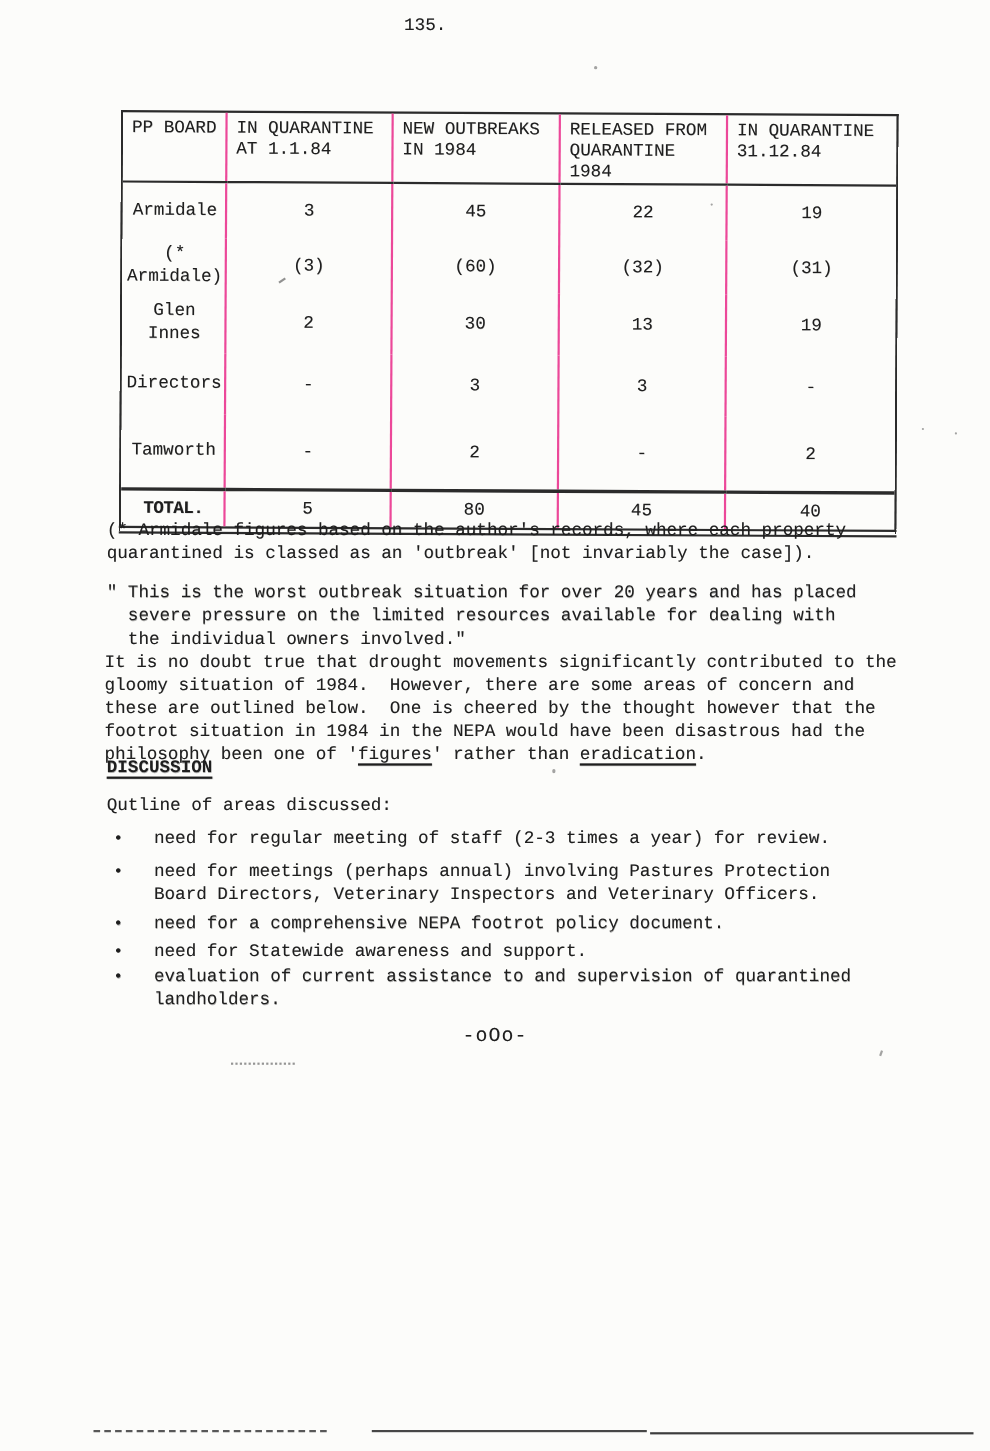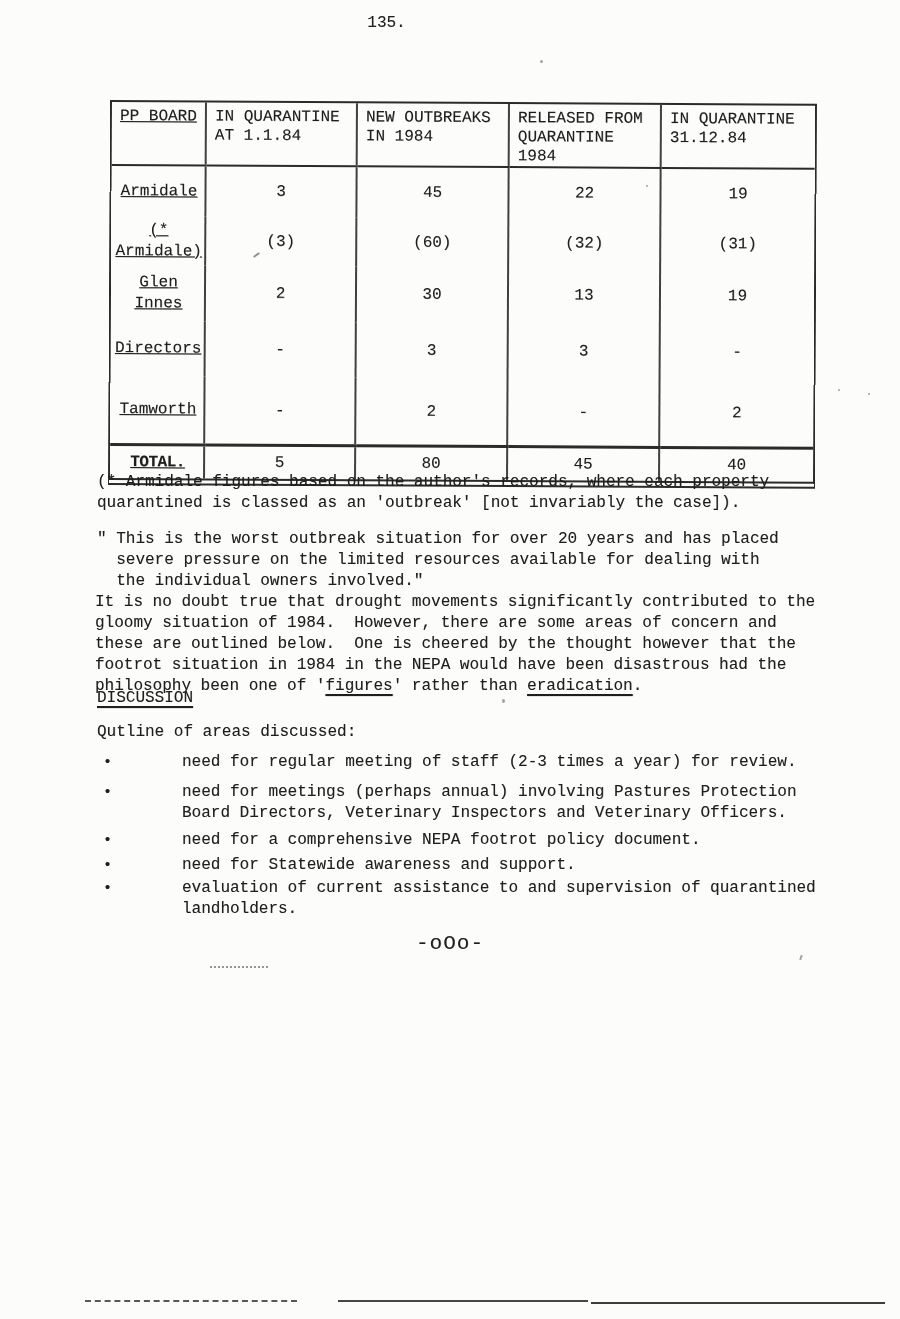--- a/index.html
+++ b/index.html
@@ -32,7 +32,7 @@
   col.c0 { width: 94px; } col.c1 { width: 151px; } col.c2 { width: 152px; }
   col.c3 { width: 152px; } col.c4 { width: 154px; }
   th, td { border-left: 2px solid #404040; }
-  th:first-child, td:first-child { border-left: none; text-decoration: underline; }
+  th:first-child, td:first-child { border-left: none; }
   th {
     height: 56px; vertical-align: top; text-align: left;
     padding: 5px 0 0 8px; font-weight: normal;

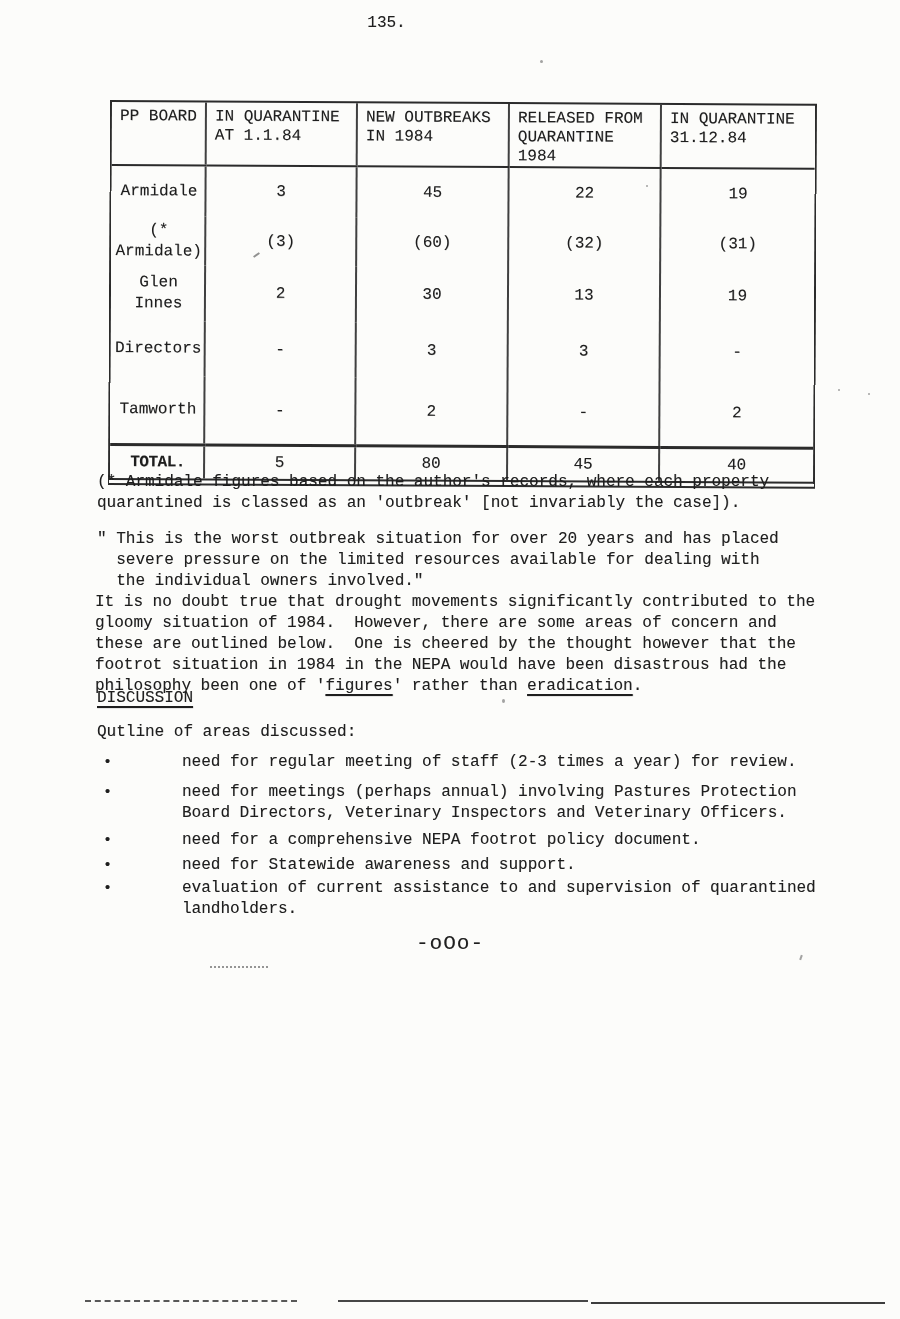--- a/index.html
+++ b/index.html
@@ -31,7 +31,7 @@
   table { border-collapse: collapse; table-layout: fixed; width: 703px; font-size: 16px; }
   col.c0 { width: 94px; } col.c1 { width: 151px; } col.c2 { width: 152px; }
   col.c3 { width: 152px; } col.c4 { width: 154px; }
-  th, td { border-left: 2px solid #404040; }
+  th, td { border-left: 2px solid #ec4899; }
   th:first-child, td:first-child { border-left: none; }
   th {
     height: 56px; vertical-align: top; text-align: left;

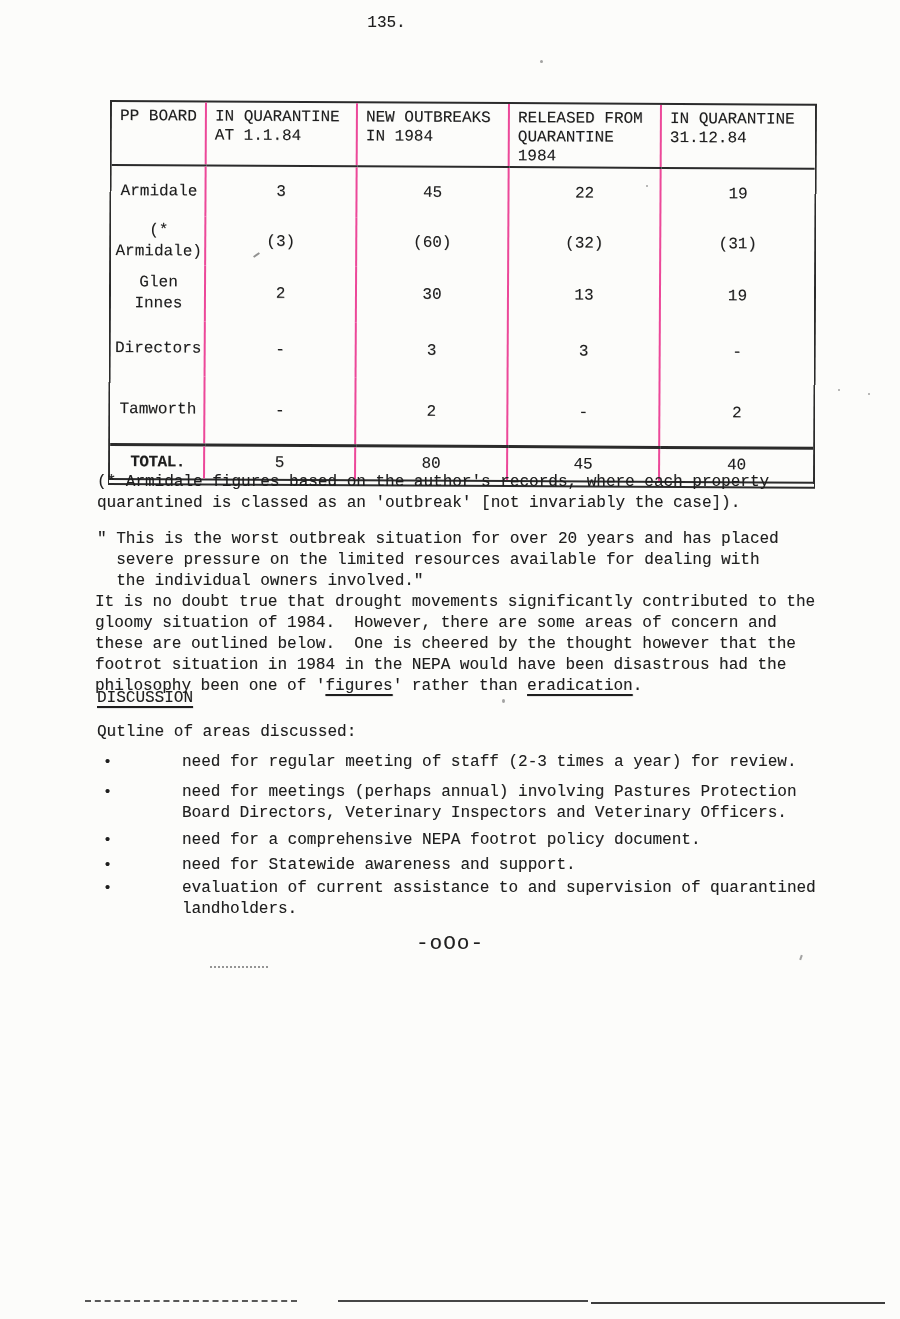--- a/index.html
+++ b/index.html
@@ -56,7 +56,7 @@
   .quote { left: 97px; top: 529px; }
   .para { left: 95px; top: 592px; }
   .para u, .heading { text-decoration: underline; text-underline-offset: 4px; text-decoration-thickness: 2px; }
-  .heading { left: 97px; top: 689px; font-weight: 400; font-size: 16px; }
+  .heading { left: 97px; top: 689px; font-weight: 700; font-size: 16px; }
   .outline { left: 97px; top: 722px; }
   .bullets { left: 103px; top: 752px; width: 730px; }
   .bullet-row { display: flex; align-items: flex-start; }

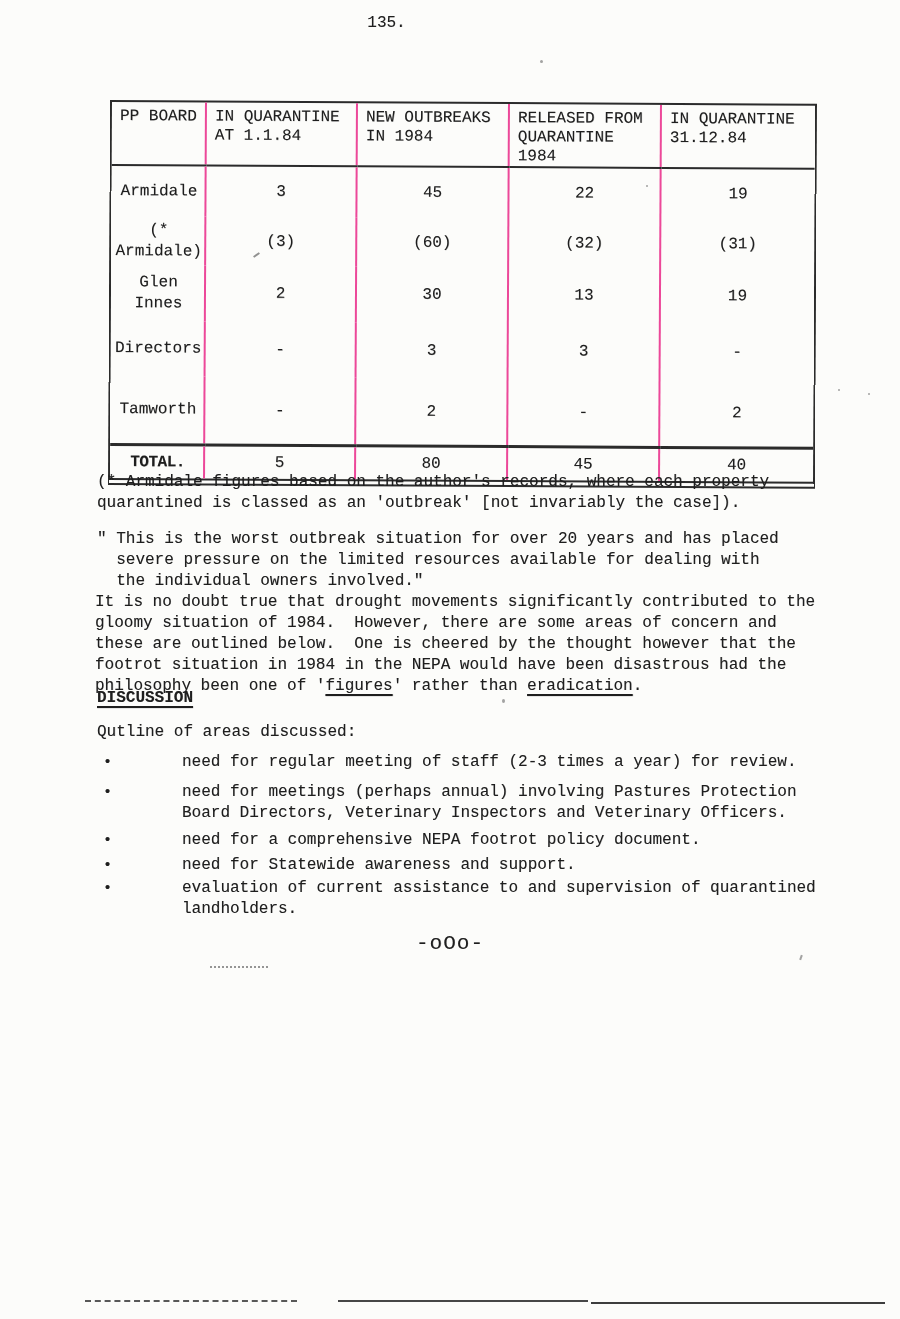--- a/index.html
+++ b/index.html
@@ -61,7 +61,7 @@
   .bullets { left: 103px; top: 752px; width: 730px; }
   .bullet-row { display: flex; align-items: flex-start; }
   .bullet-row .marker { width: 37px; flex: 0 0 37px; font-size: 15px; }
-  .bullet-row .btext { flex: 1; margin-left: 42px; }
+  .bullet-row .btext { flex: 1; }
   .b1 { margin-top: 9px; } .b2 { margin-top: 6px; } .b3 { margin-top: 4px; } .b4 { margin-top: 2px; }
   .closing { top: 932px; left: 0; width: 900px; text-align: center; font-size: 21px; letter-spacing: 1px; }
 

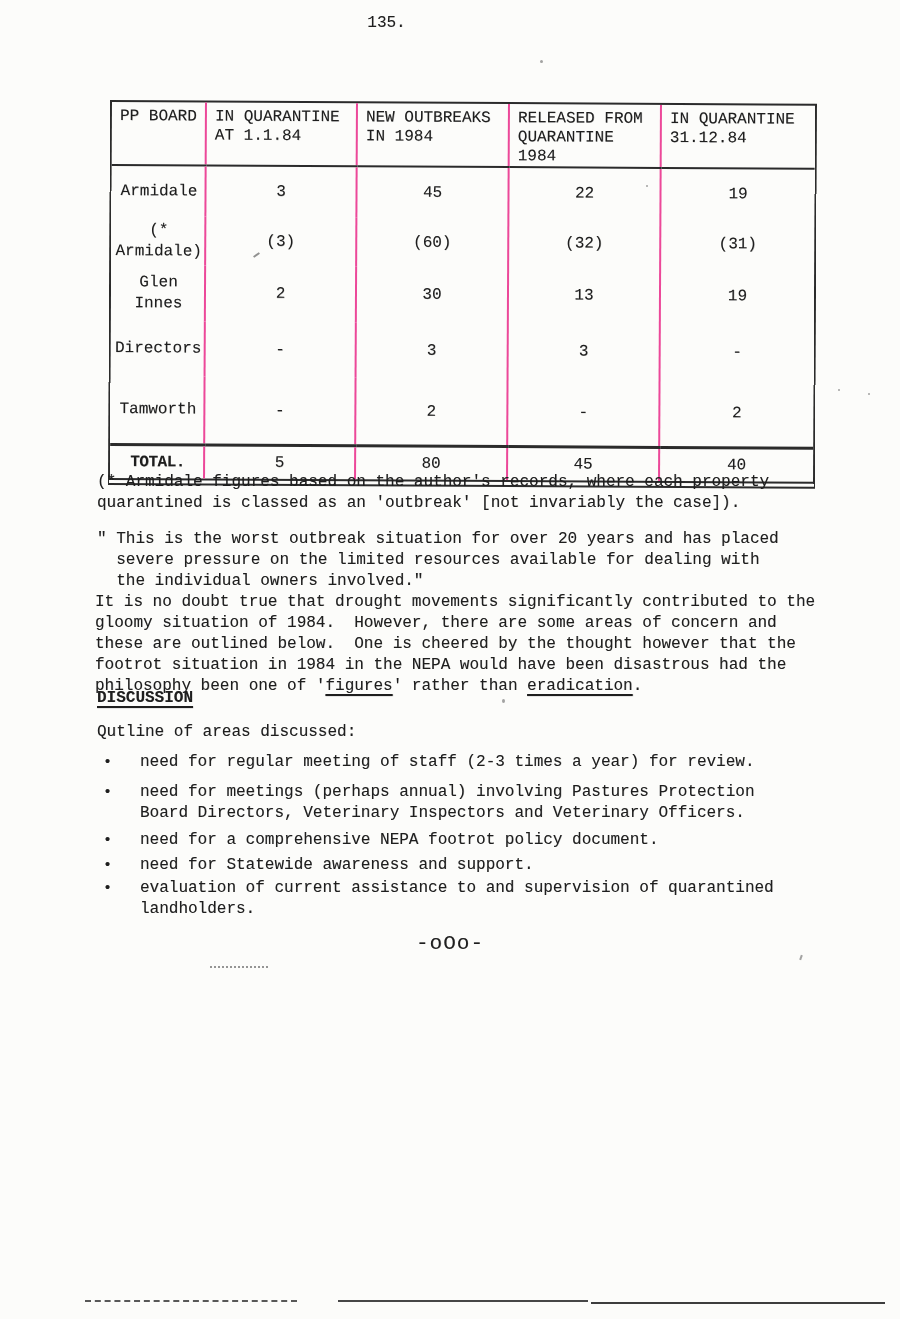--- a/index.html
+++ b/index.html
@@ -63,7 +63,7 @@
   .bullet-row .marker { width: 37px; flex: 0 0 37px; font-size: 15px; }
   .bullet-row .btext { flex: 1; }
   .b1 { margin-top: 9px; } .b2 { margin-top: 6px; } .b3 { margin-top: 4px; } .b4 { margin-top: 2px; }
-  .closing { top: 932px; left: 0; width: 900px; text-align: center; font-size: 21px; letter-spacing: 1px; }
+  .closing { top: 932px; left: 0; width: 900px; text-align: center; font-size: 18px; letter-spacing: 1px; }
 
   
   .speck { position: absolute; background: #4a4a4a; border-radius: 50%; }

